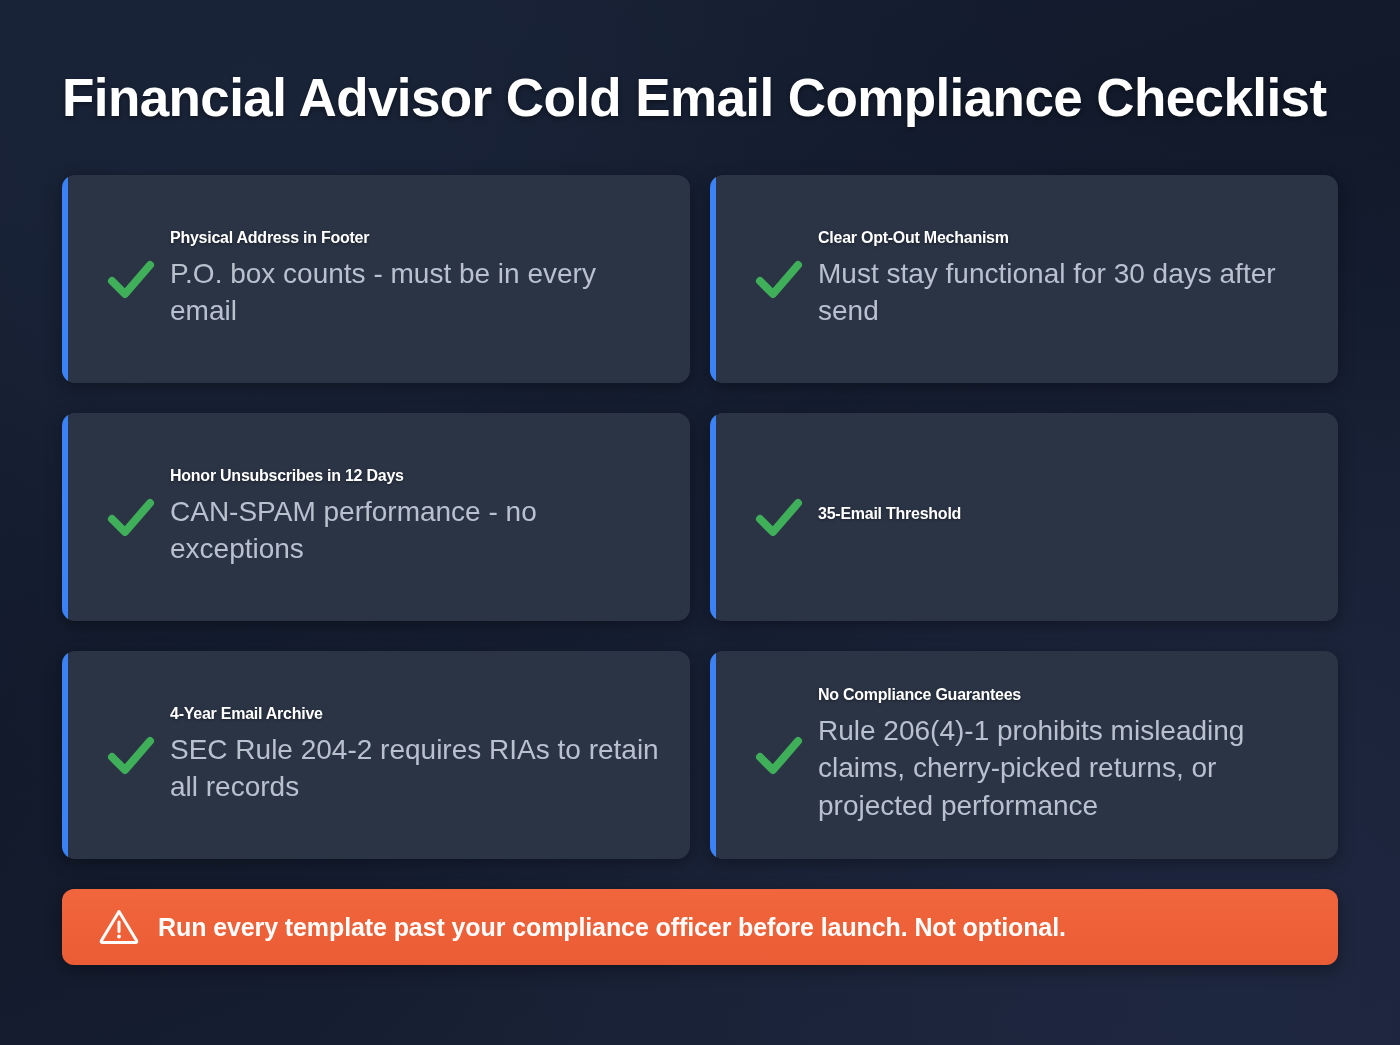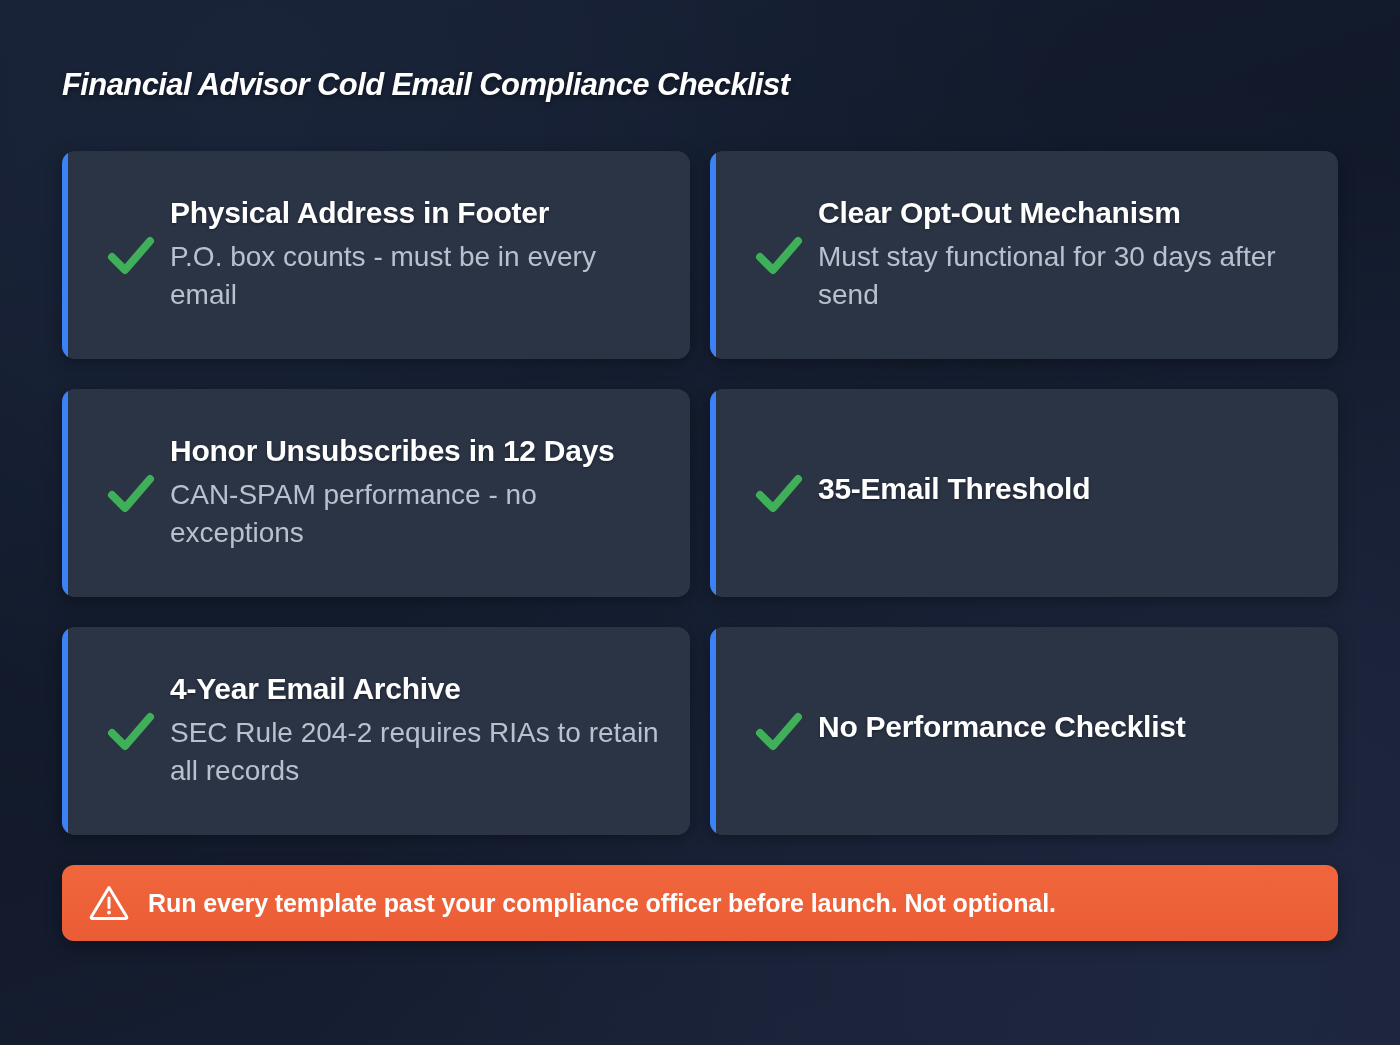--- a/index.html
+++ b/index.html
@@ -33,14 +33,13 @@
   .page-title {
     margin: 0;
     padding-top: 68px;
-    font-size: 31px;
+    font-size: 53px;
     font-weight: 700;
     line-height: 1.12;
     letter-spacing: -0.6px;
     color: #ffffff;
     text-shadow: 0 2px 5px rgba(0,0,0,0.45);
     white-space: nowrap;
-    font-style: italic;
   }
 
   

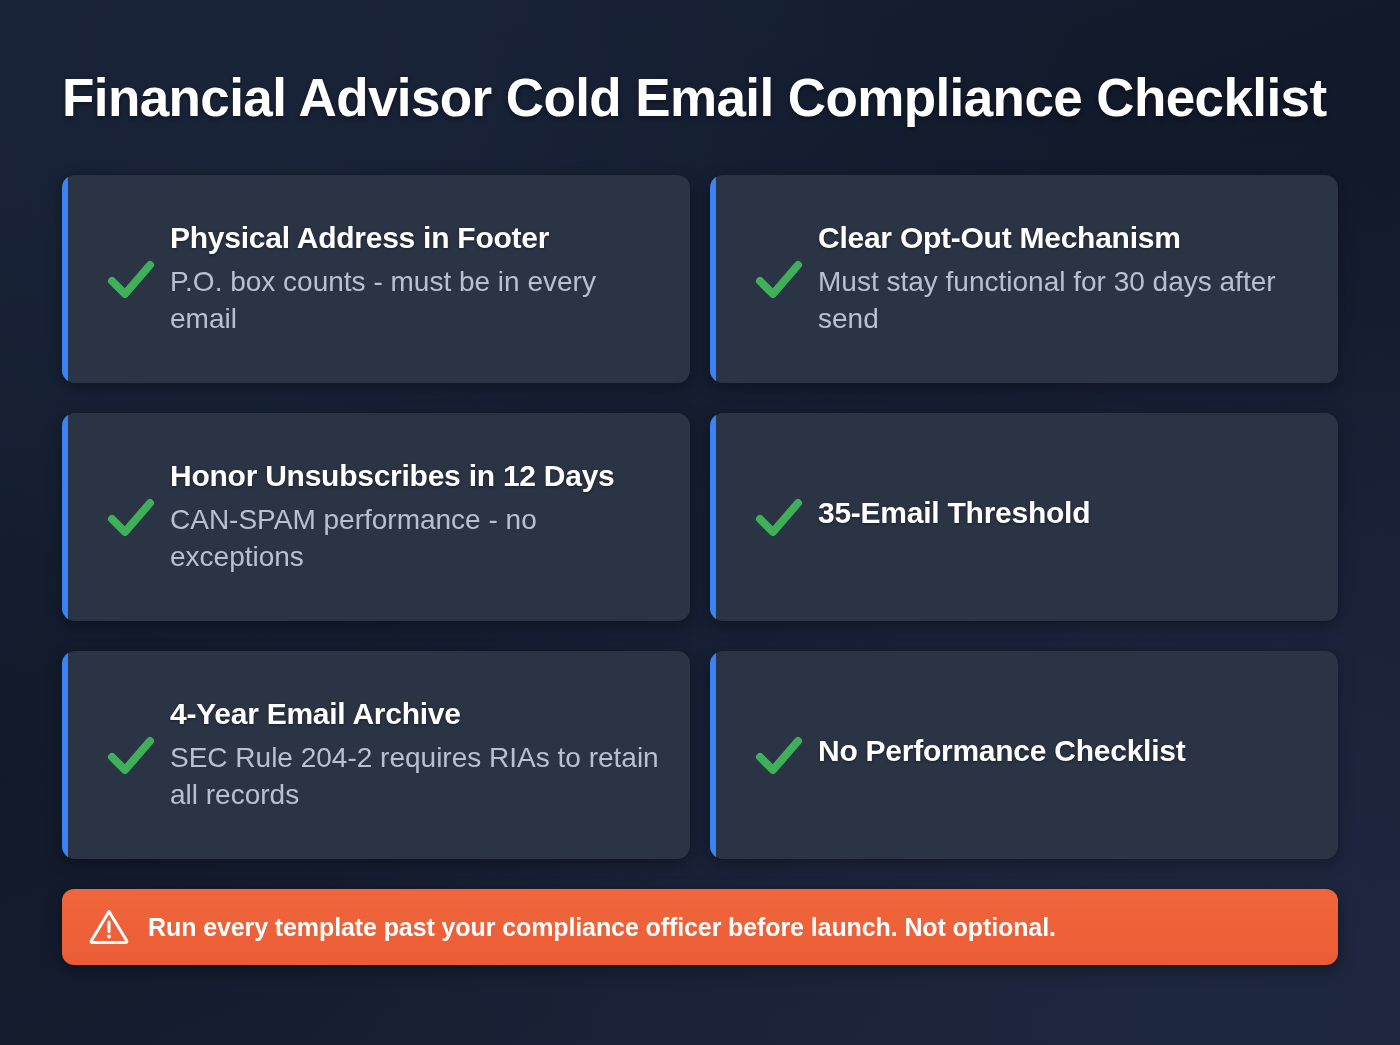--- a/index.html
+++ b/index.html
@@ -93,7 +93,7 @@
   }
   .card-title {
     margin: 0 0 7px 0;
-    font-size: 30px;
+    font-size: 16px;
     font-weight: 700;
     line-height: 1.16;
     letter-spacing: -0.25px;

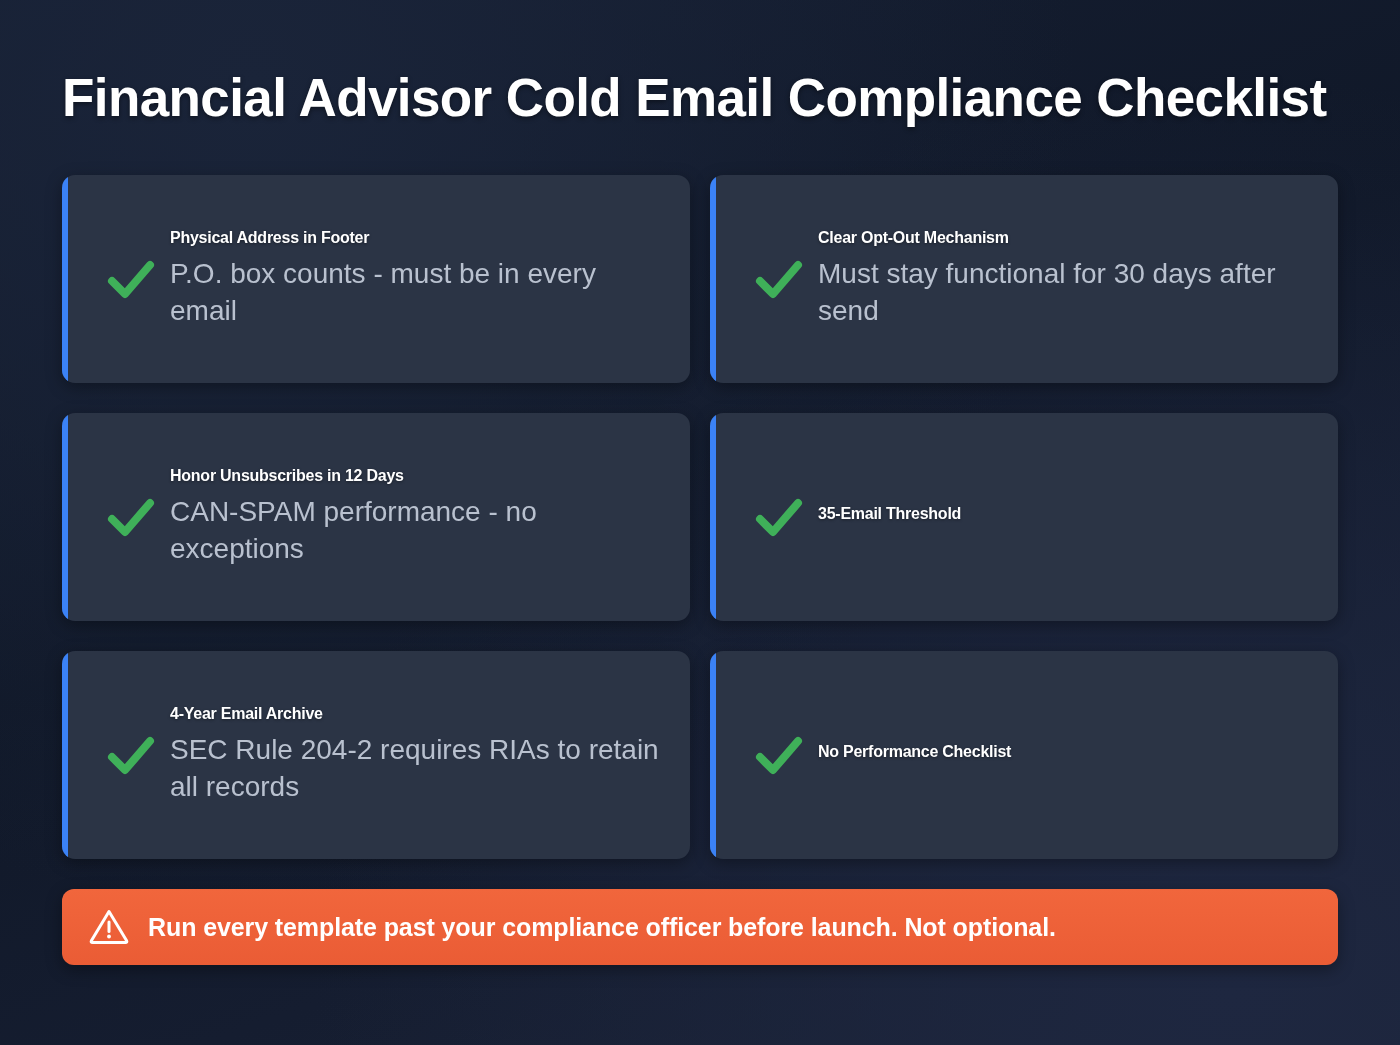--- a/index.html
+++ b/index.html
@@ -215,7 +215,7 @@
         </svg>
       </span>
       <div class="card-text">
-        <p class="card-title">No Performance Checklist</p>
+        <p class="card-title">No Compliance Guarantees</p>
       </div>
     </div>
 

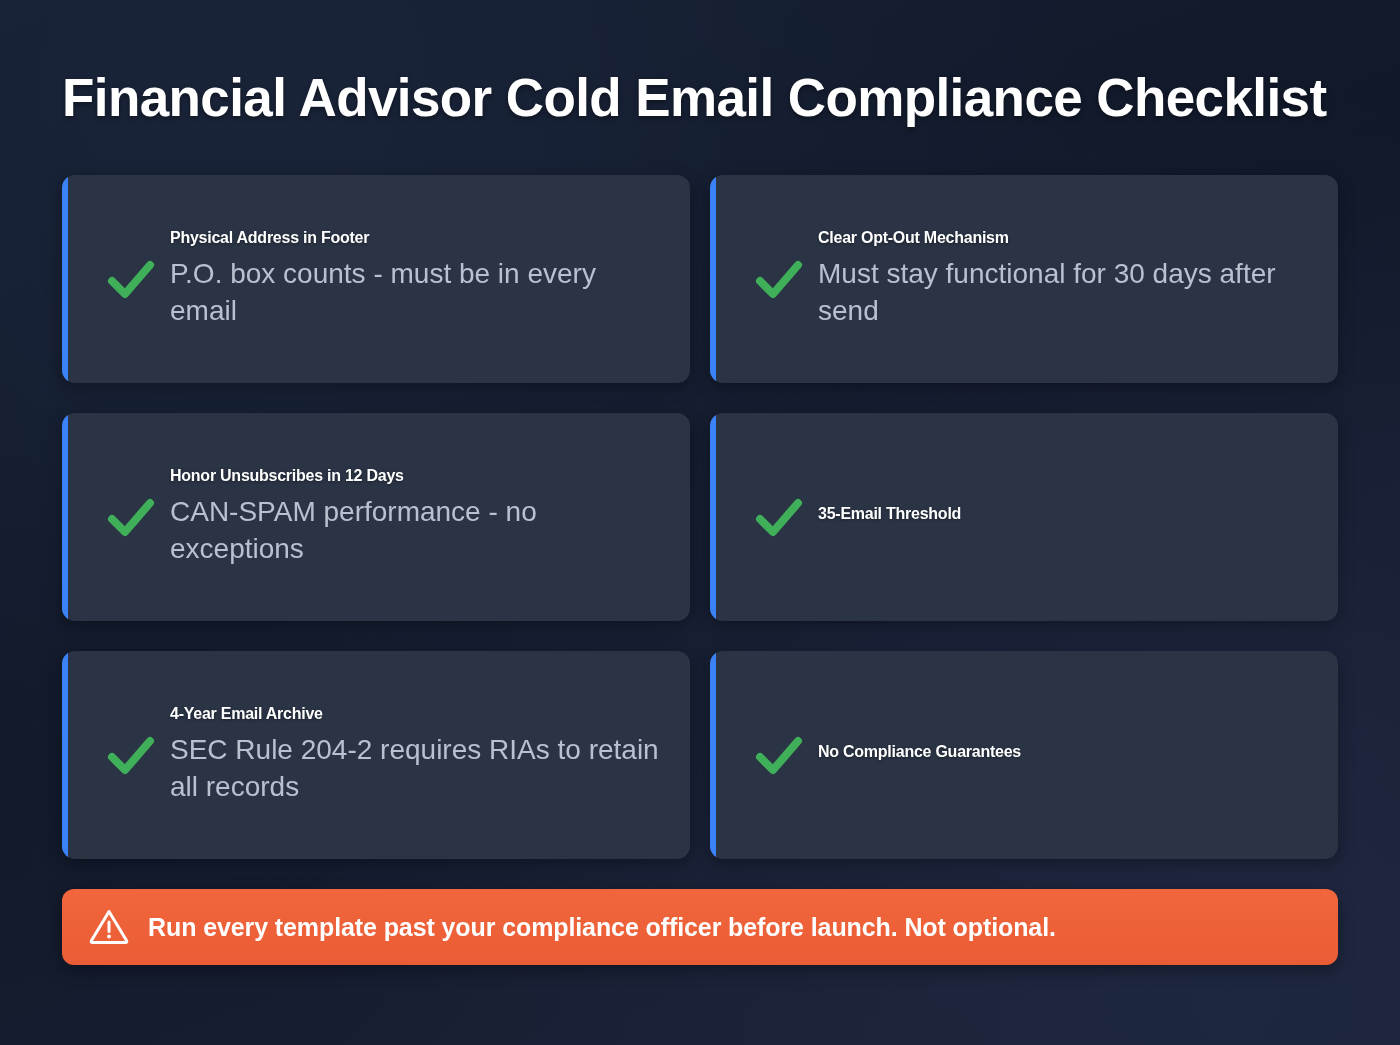--- a/index.html
+++ b/index.html
@@ -216,6 +216,7 @@
       </span>
       <div class="card-text">
         <p class="card-title">No Compliance Guarantees</p>
+        <p class="card-desc">Rule 206(4)-1 prohibits misleading claims, cherry-picked returns, or projected performance</p>
       </div>
     </div>
 

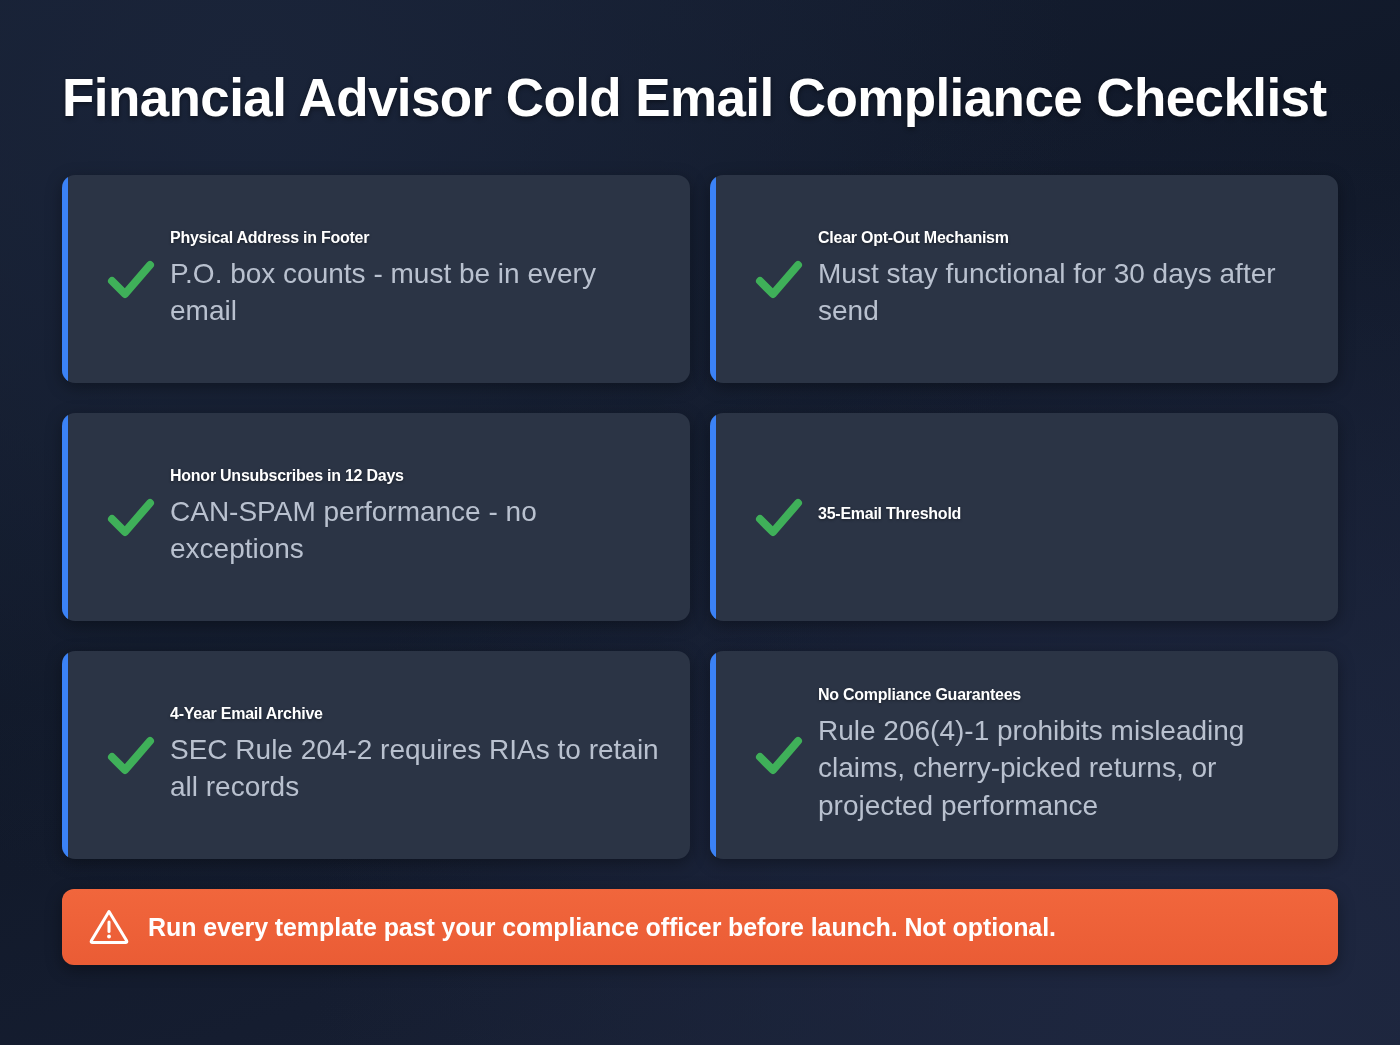--- a/index.html
+++ b/index.html
@@ -118,7 +118,7 @@
     box-shadow: 0 5px 16px rgba(0,0,0,0.35);
     display: flex;
     align-items: center;
-    padding: 0 26px;
+    padding: 0 36px;
     text-align: right;
   }
   .warning-icon {

